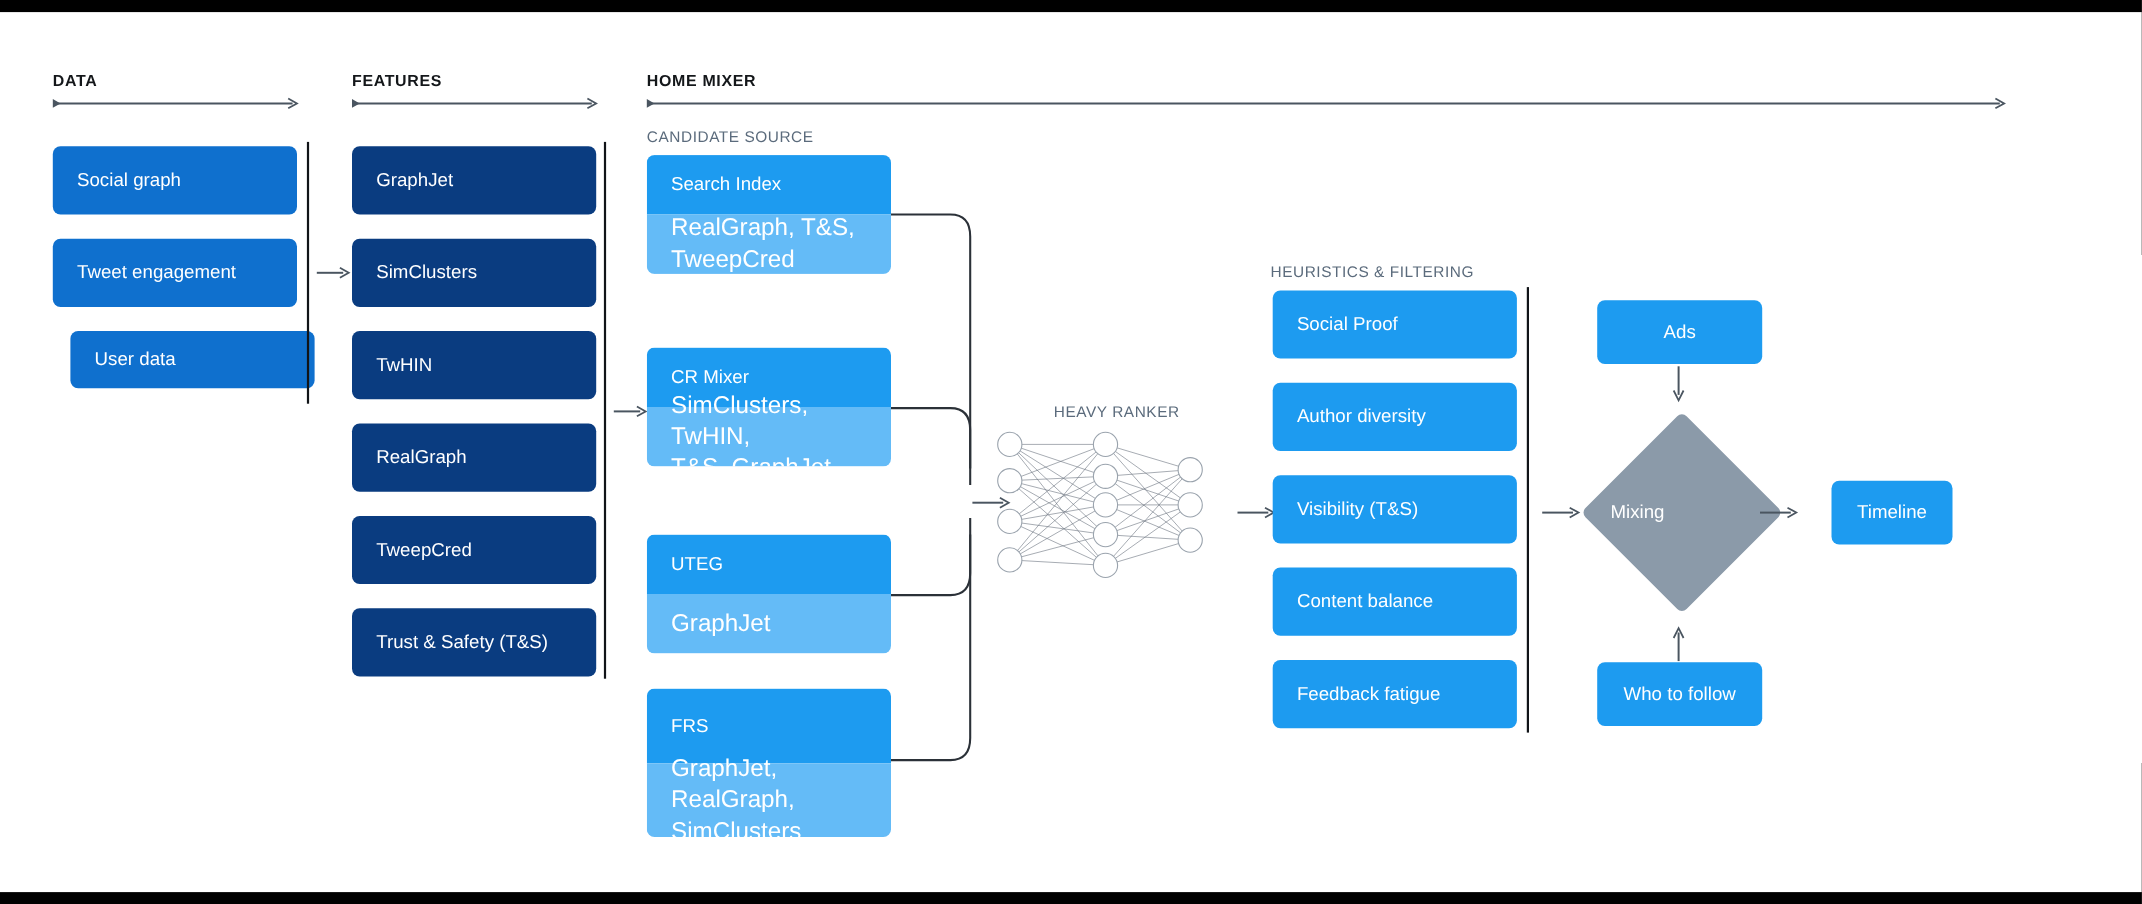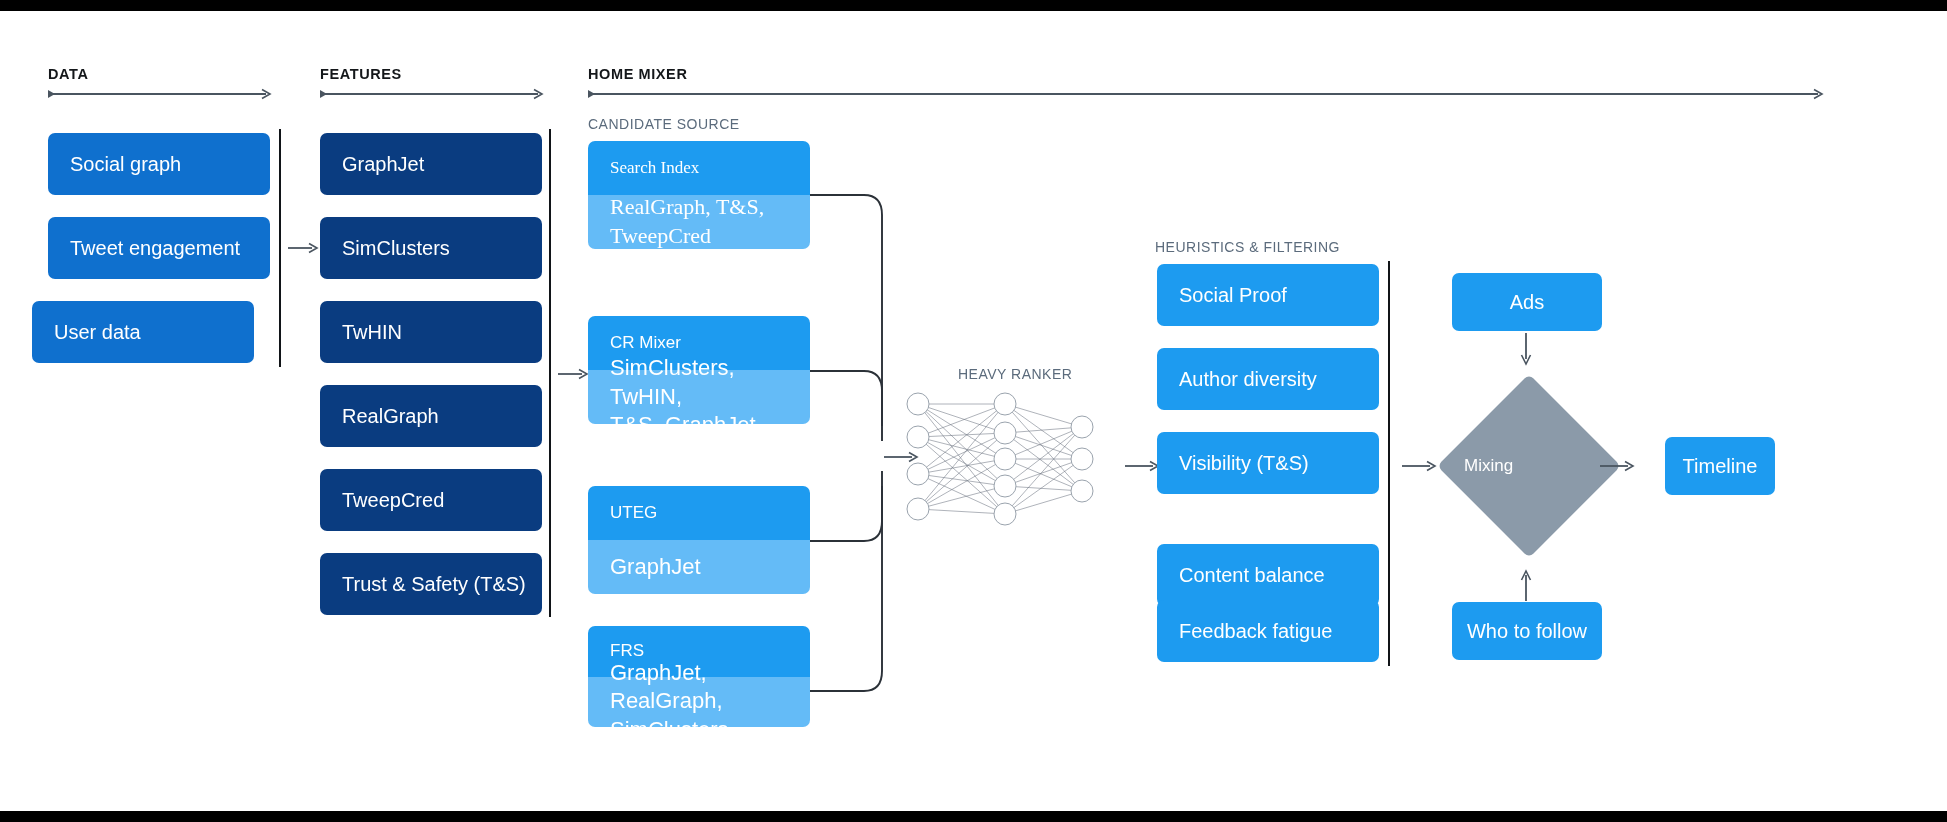--- a/index.html
+++ b/index.html
@@ -46,7 +46,7 @@
     display: flex;
     align-items: center;
     color: #ffffff;
-    font-size: 20px;
+    font-size: 17px;
     padding-left: 22px;
     line-height: 1.25;
   }

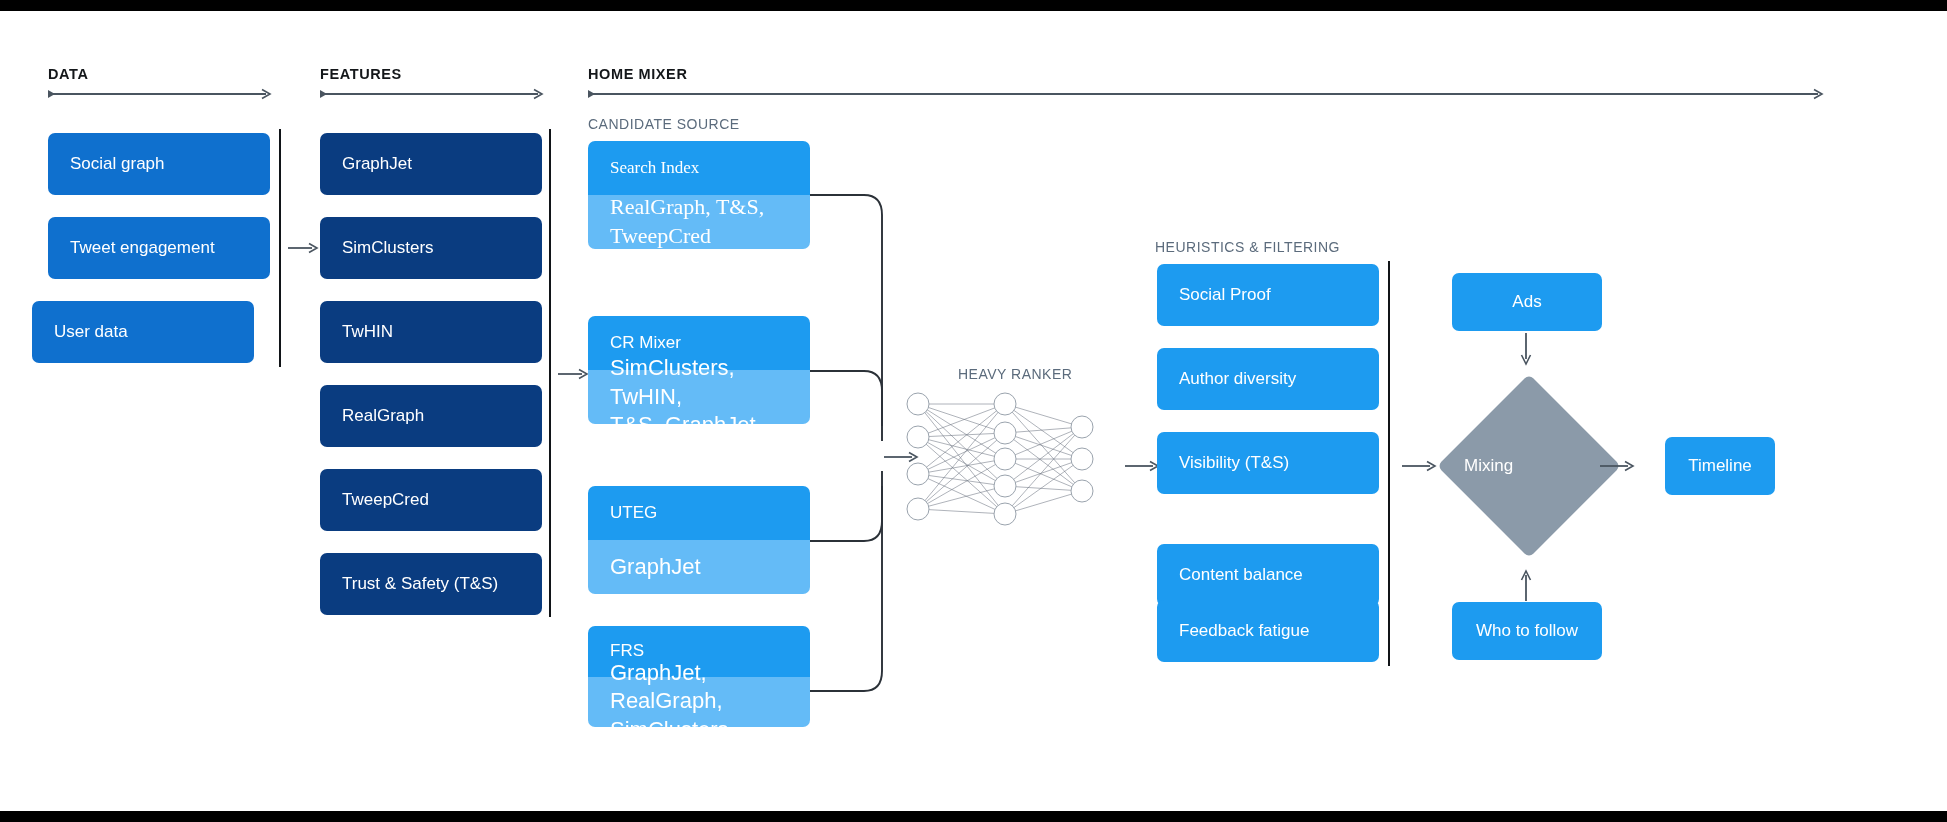--- a/index.html
+++ b/index.html
@@ -184,7 +184,7 @@
     <path d="M21,1.5 L29,6 L21,10.5" stroke="#4a5560" stroke-width="1.6" fill="none"></path>
   </svg>
 
-  <div class="cs-card" style="left:588px; top:130px; width:222px; height:108px;font-family:Liberation Serif, serif;">
+  <div class="cs-card" style="left:588px; top:130px; width:222px; height:108px;">
     <div class="cs-head">Search Index</div>
     <div class="cs-body">RealGraph, T&amp;S,
 TweepCred</div>

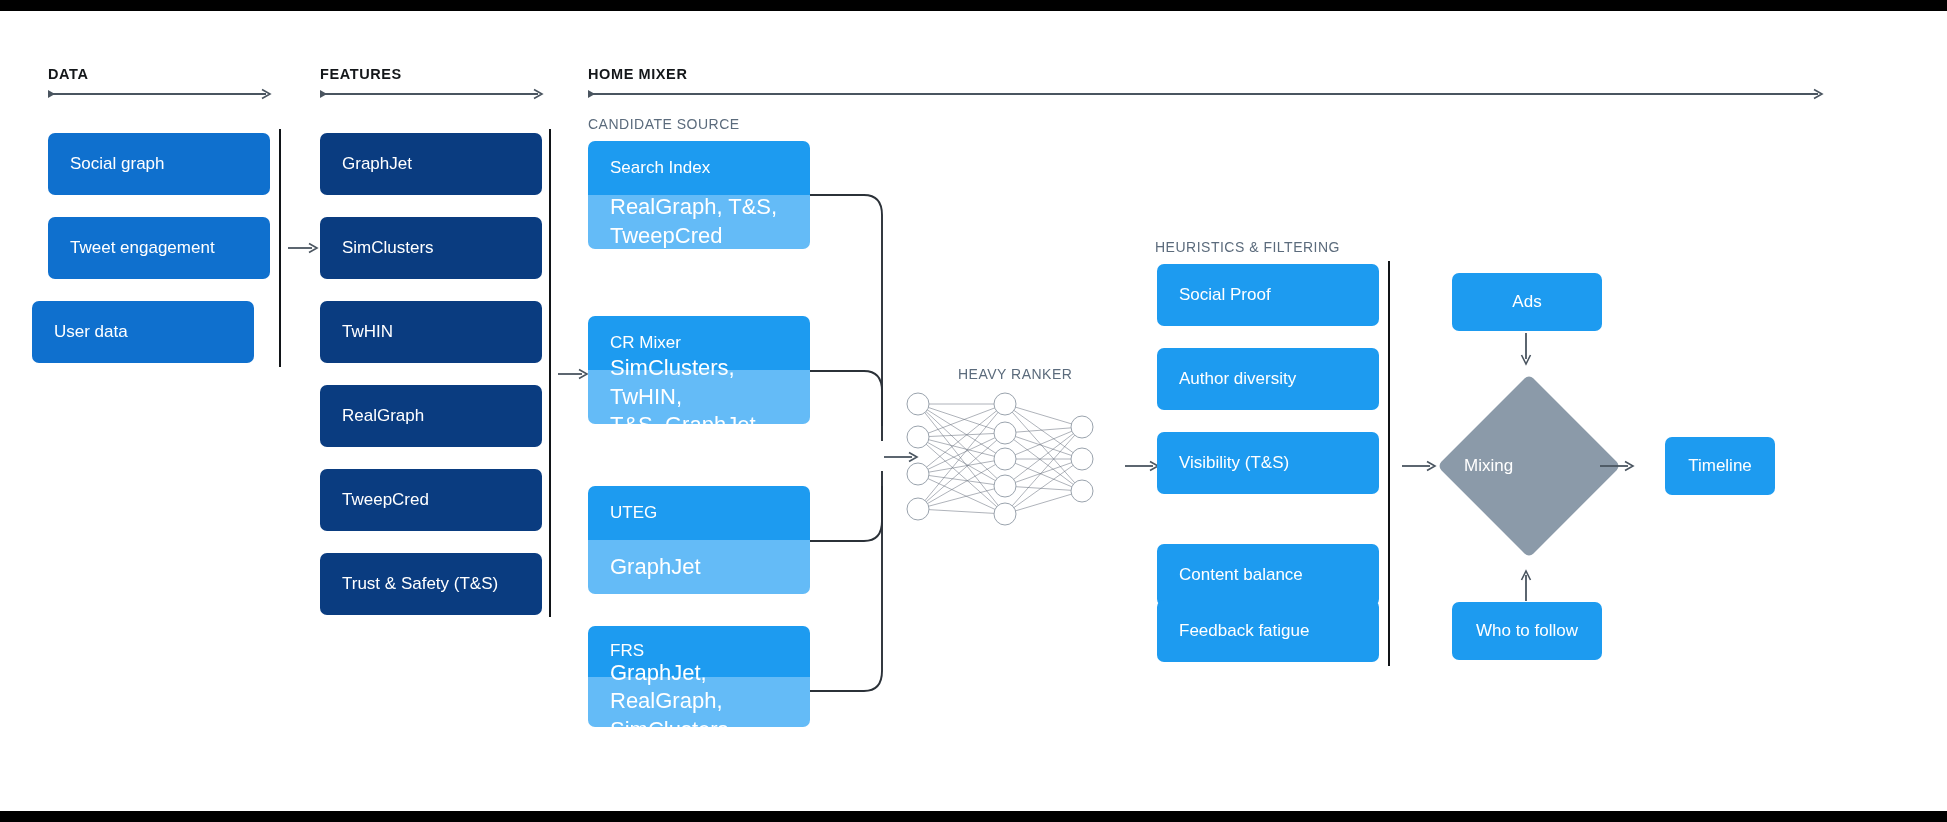--- a/index.html
+++ b/index.html
@@ -147,7 +147,7 @@
   <div class="box box-data" style="left:48px; top:206px; width:222px; height:62px;">
     <span>Tweet engagement</span>
   </div>
-  <div class="box box-data" style="left:32px; top:290px; width:222px; height:62px;">
+  <div class="box box-data" style="left:64px; top:290px; width:222px; height:52px;">
     <span>User data</span>
   </div>
 

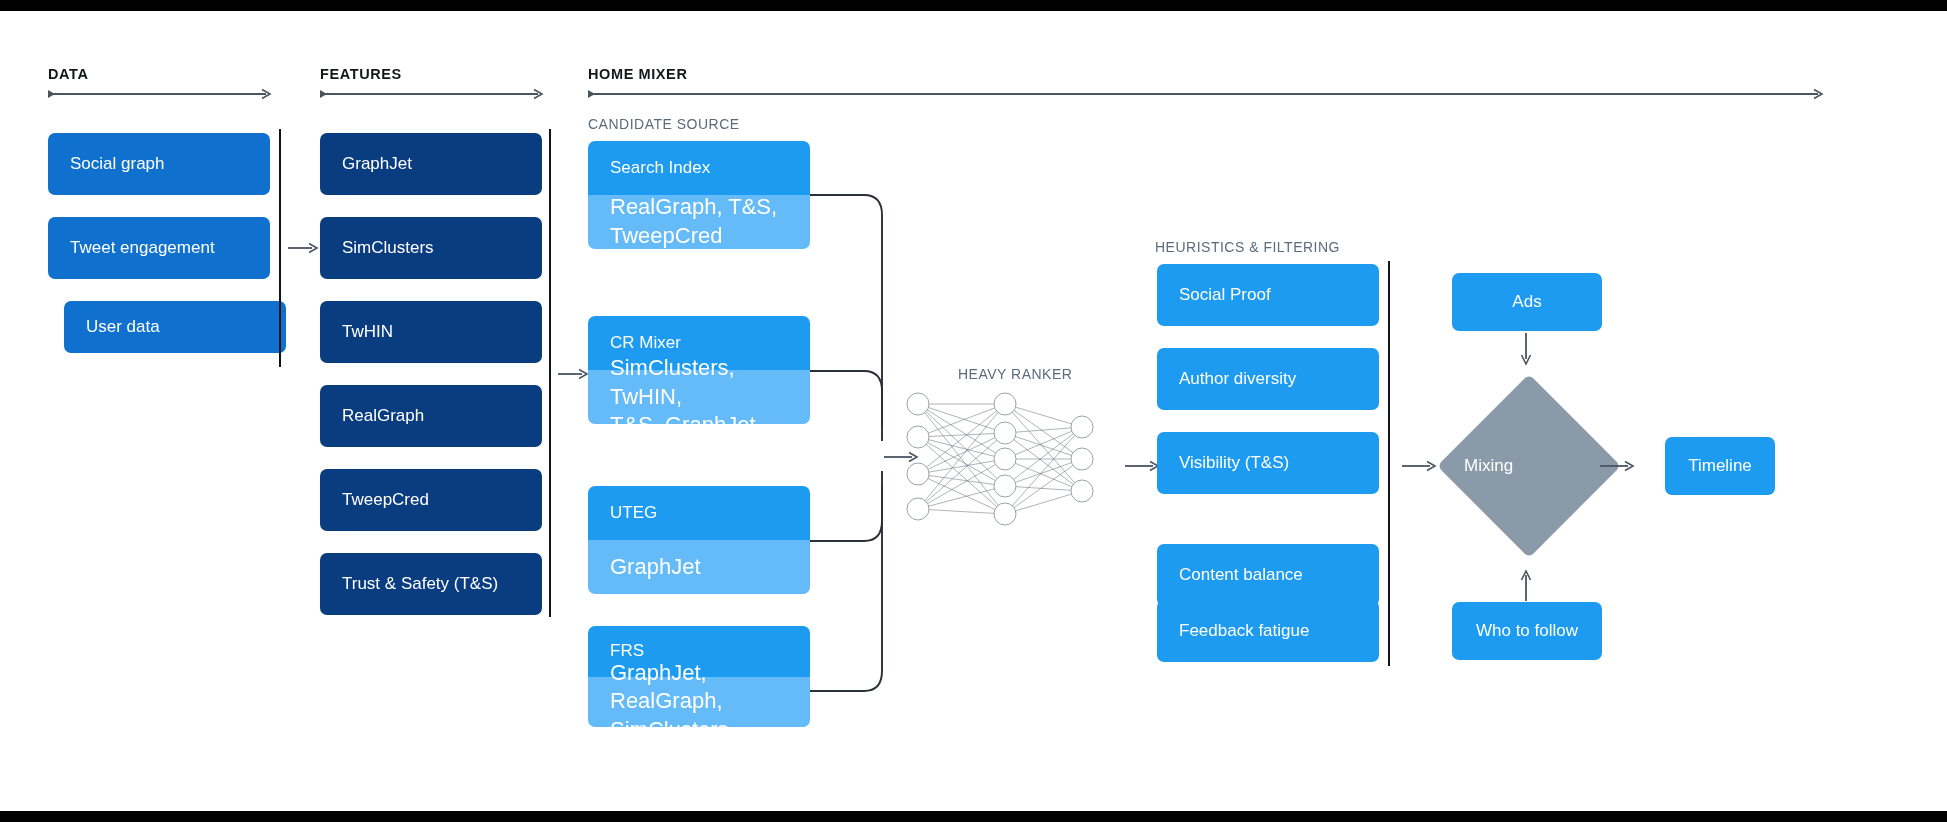--- a/index.html
+++ b/index.html
@@ -288,7 +288,7 @@
   <div class="box box-heur" style="left:1157px; top:421px; width:222px; height:62px;">
     <span>Visibility (T&amp;S)</span>
   </div>
-  <div class="box box-heur" style="left:1157px; top:505px; width:222px; height:62px;margin-top:28px;">
+  <div class="box box-heur" style="left:1157px; top:505px; width:222px; height:62px;">
     <span>Content balance</span>
   </div>
   <div class="box box-heur" style="left:1157px; top:589px; width:222px; height:62px;">

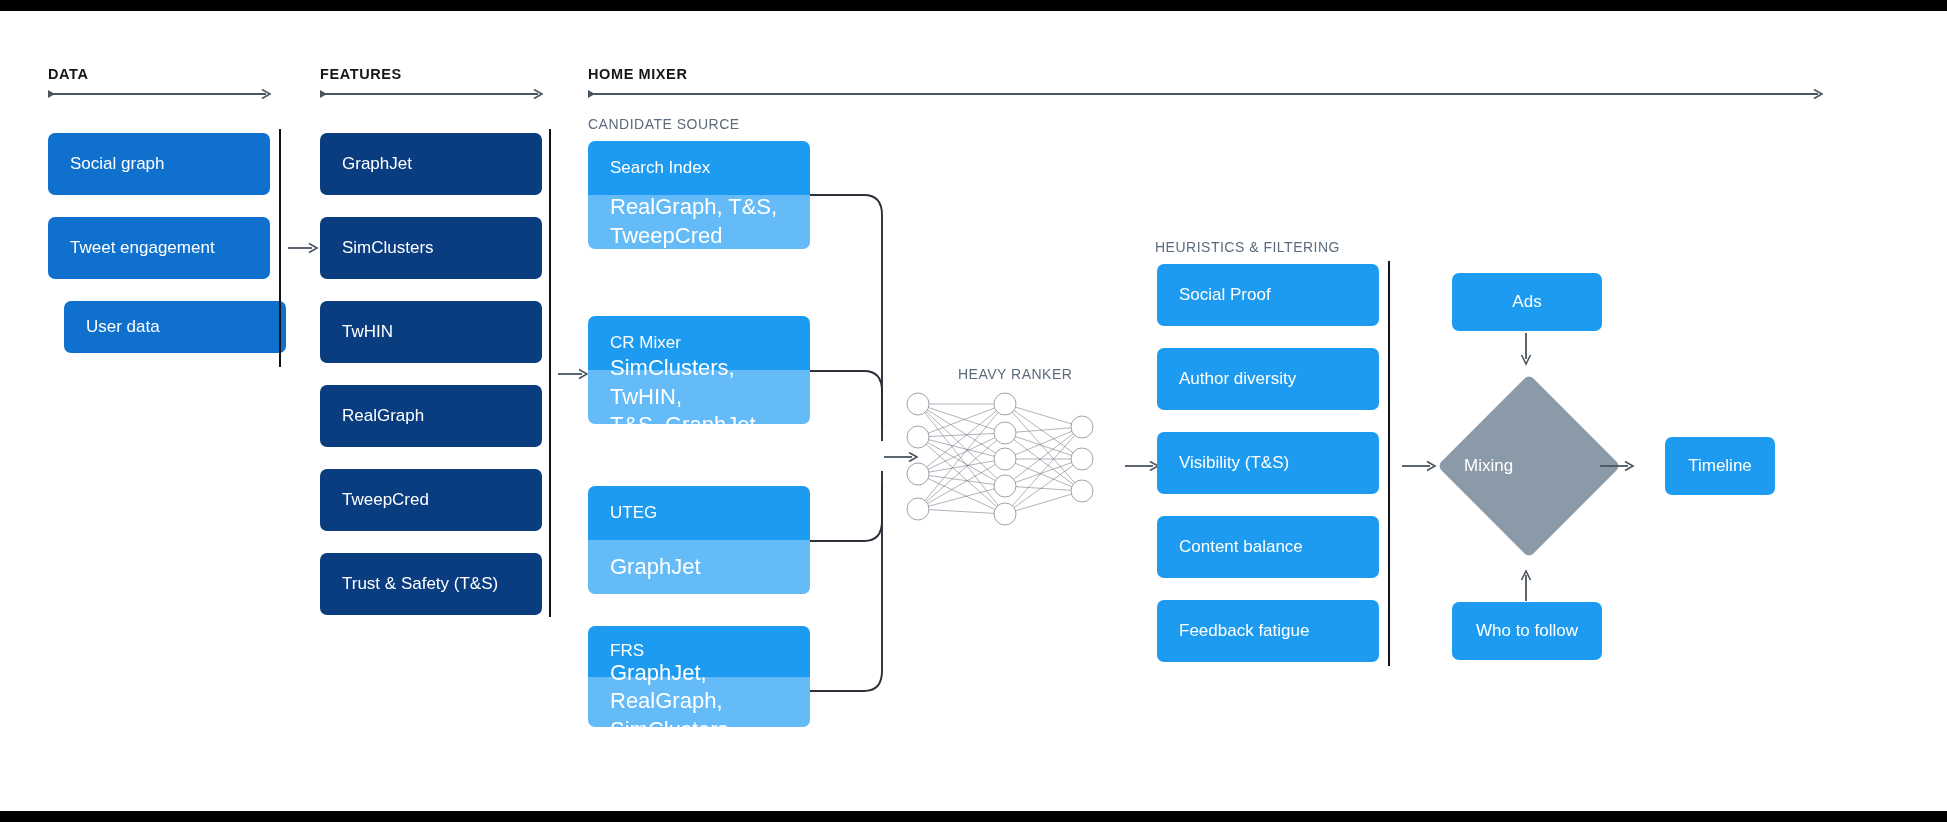--- a/index.html
+++ b/index.html
@@ -201,7 +201,7 @@
     <div class="cs-body">GraphJet</div>
   </div>
 
-  <div class="cs-card" style="left:588px; top:615px; width:222px; height:101px;">
+  <div class="cs-card" style="left:588px; top:615px; width:222px; height:135px;">
     <div class="cs-head">FRS</div>
     <div class="cs-body">GraphJet, RealGraph,
 SimClusters</div>

